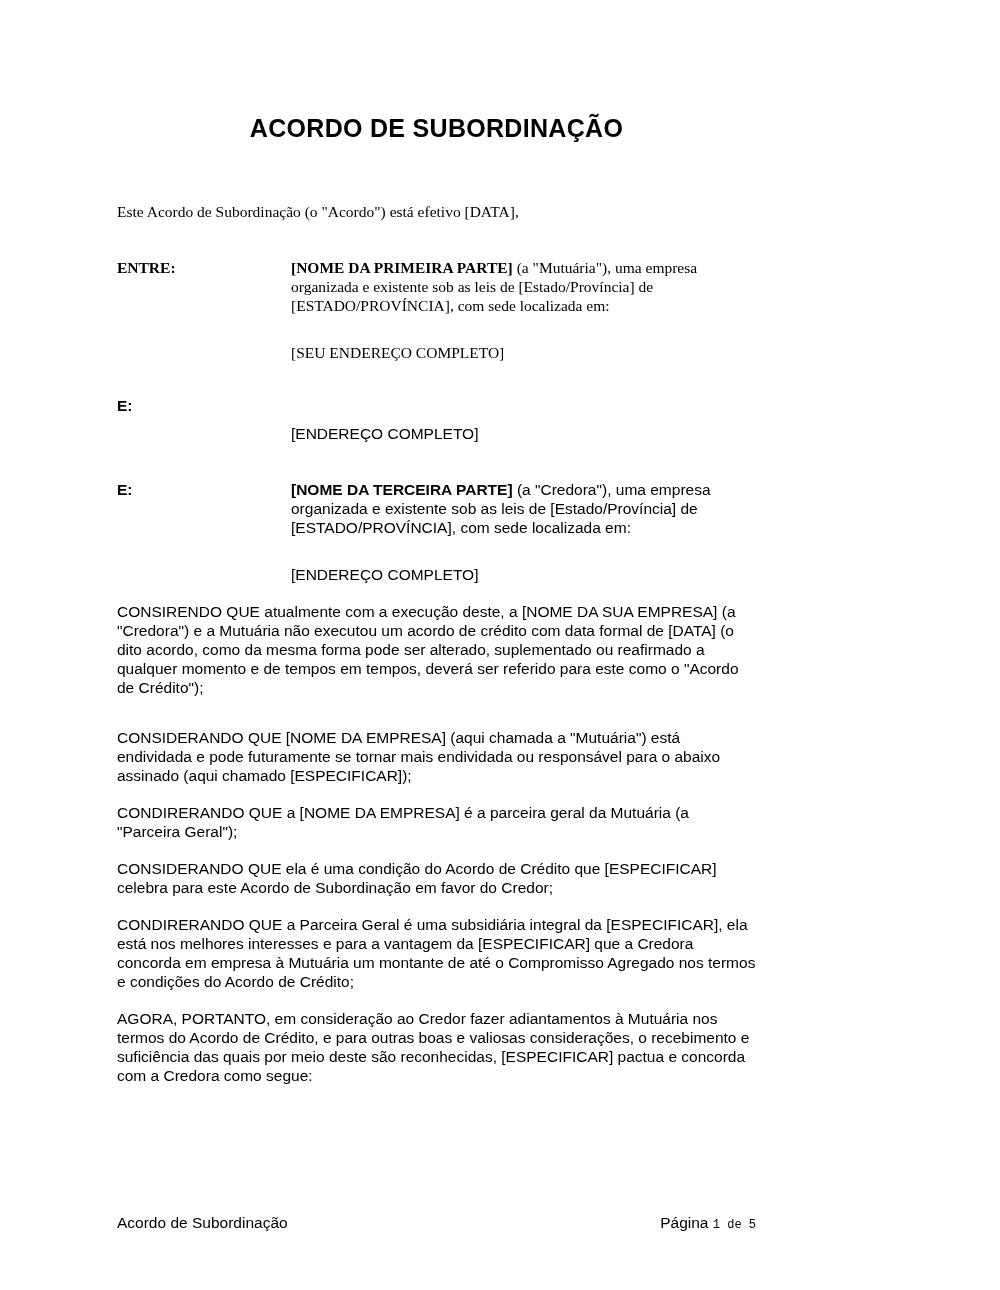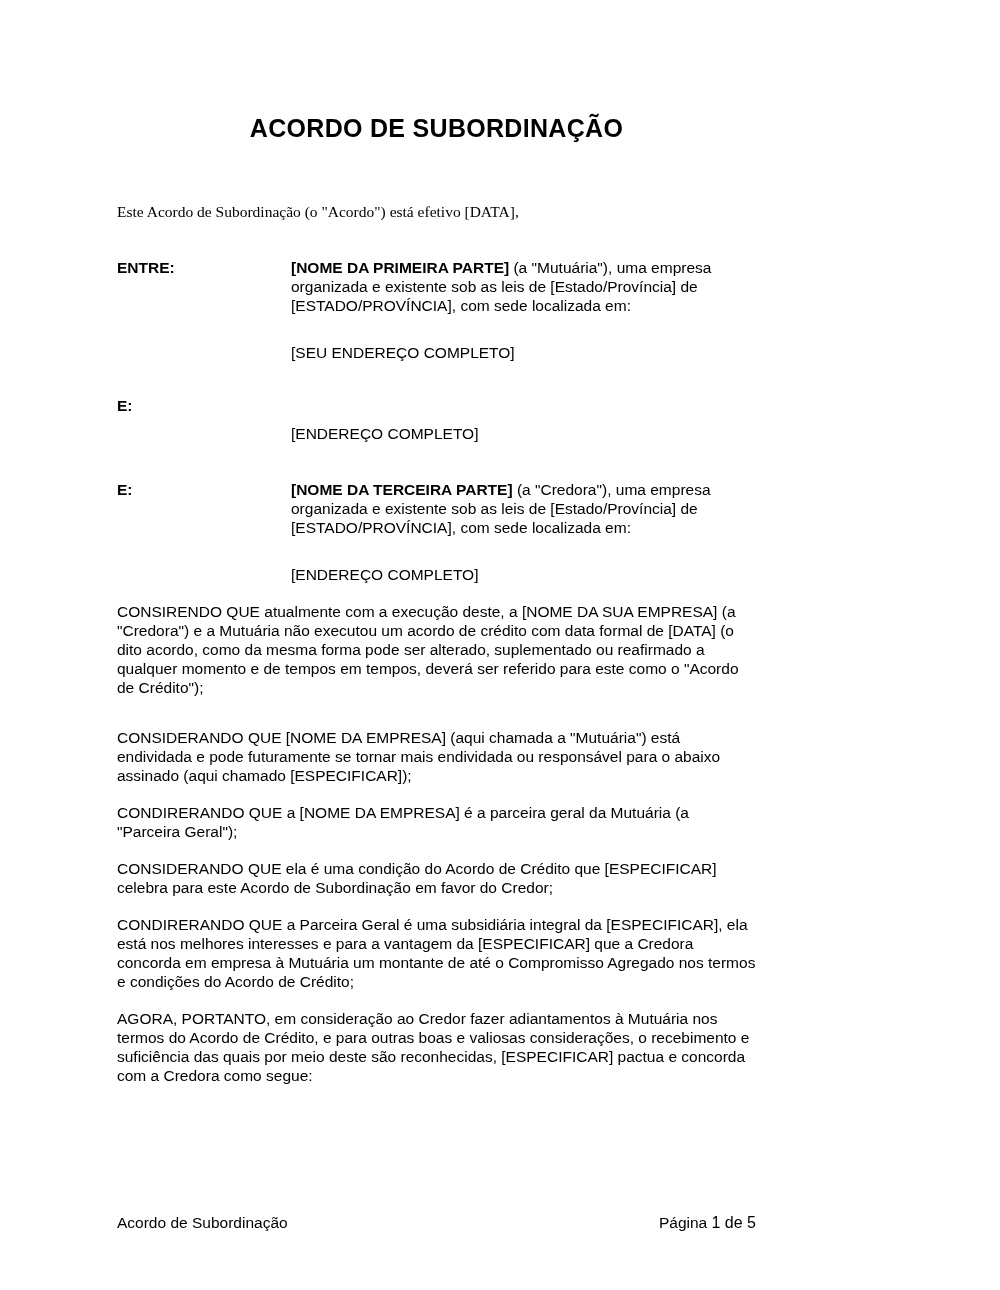--- a/index.html
+++ b/index.html
@@ -36,7 +36,7 @@
     display: flex;
     align-items: flex-start;
   }
-  .party-1 { margin-top: 37px; }
+  .party-1 { margin-top: 37px; font-family: Liberation Serif, serif; }
   .party-2 { margin-top: 34px; }
   .party-3 { margin-top: 37px; }
   .party .label {

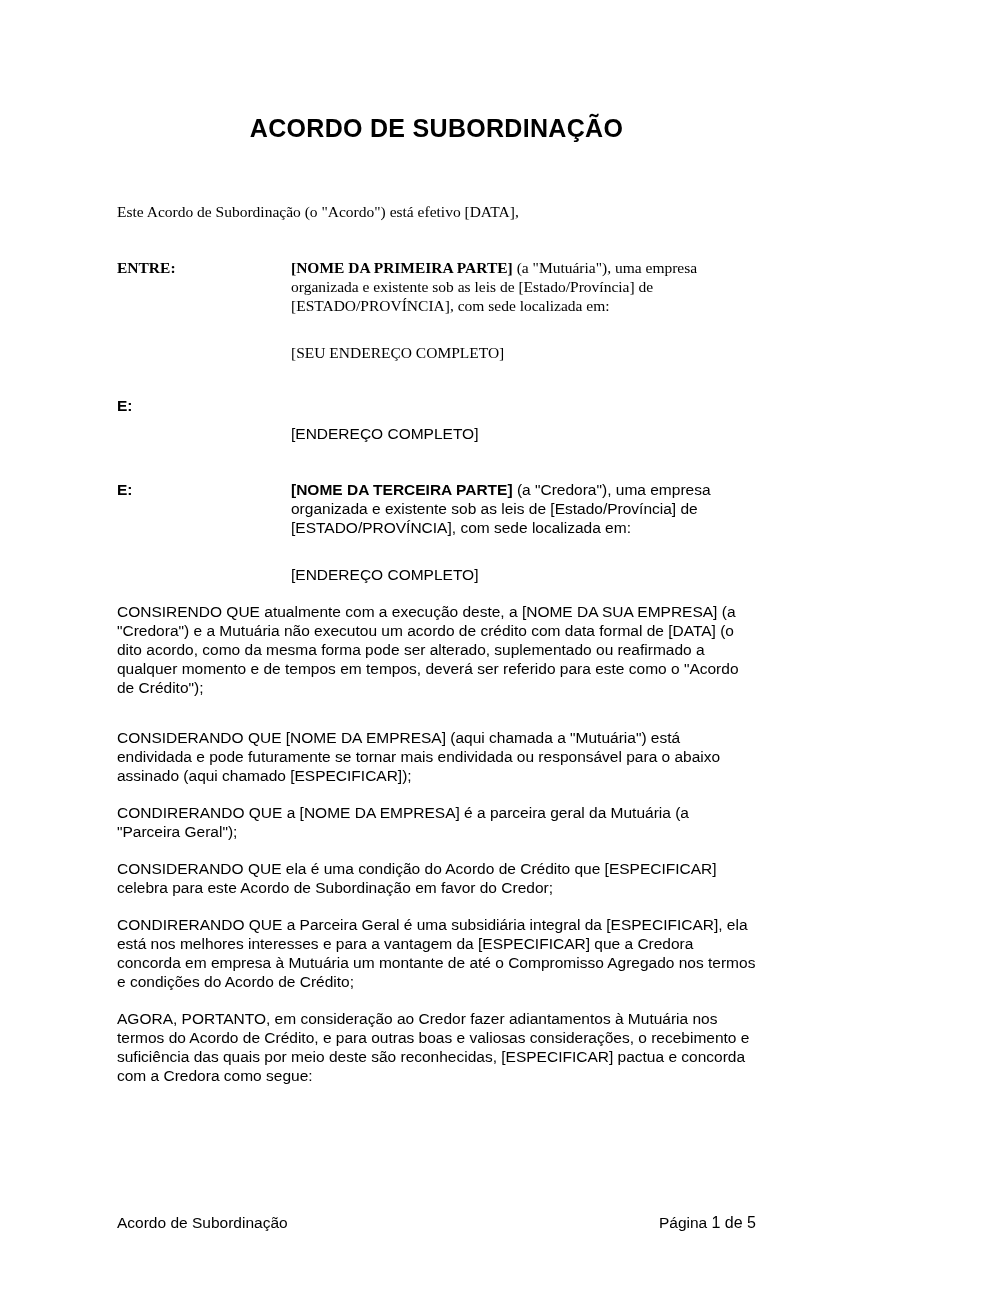--- a/index.html
+++ b/index.html
@@ -68,8 +68,8 @@
     align-items: baseline;
   }
   .serif {
-    font-family: Liberation Sans, sans-serif;
-    font-size: 16px;
+    font-family: Liberation Mono, monospace;
+    font-size: 12px;
   }
 </style>
 </head>

